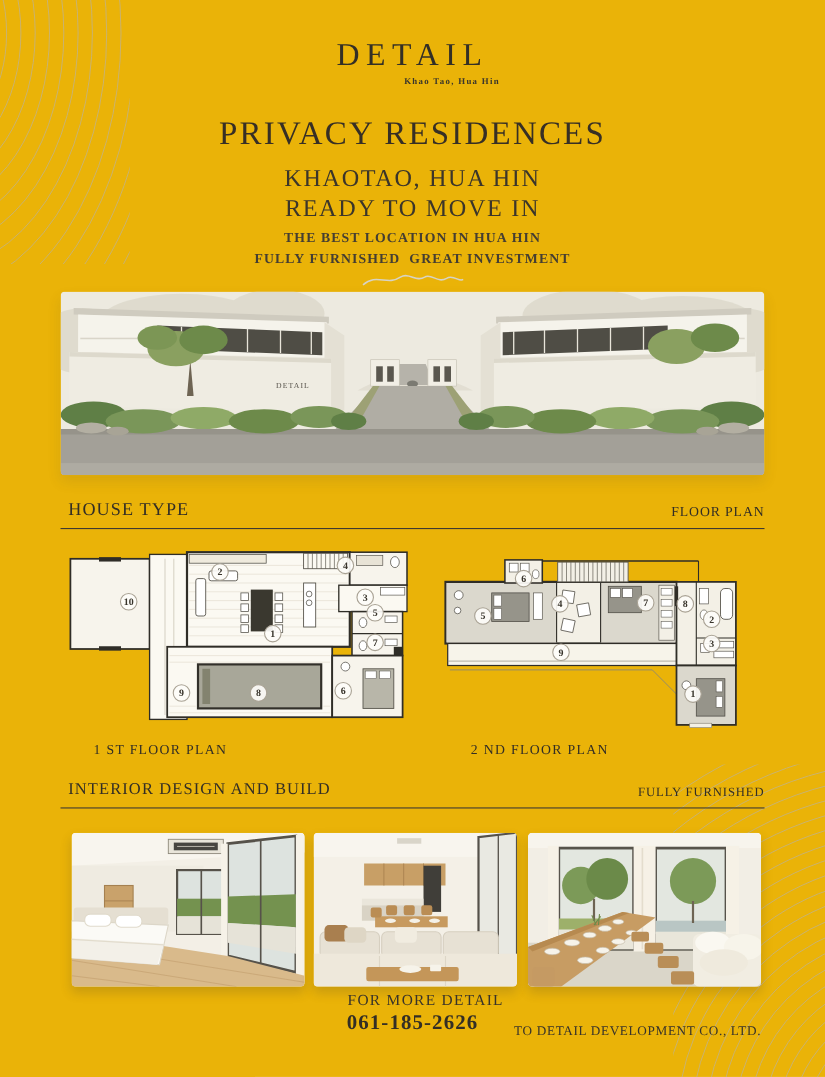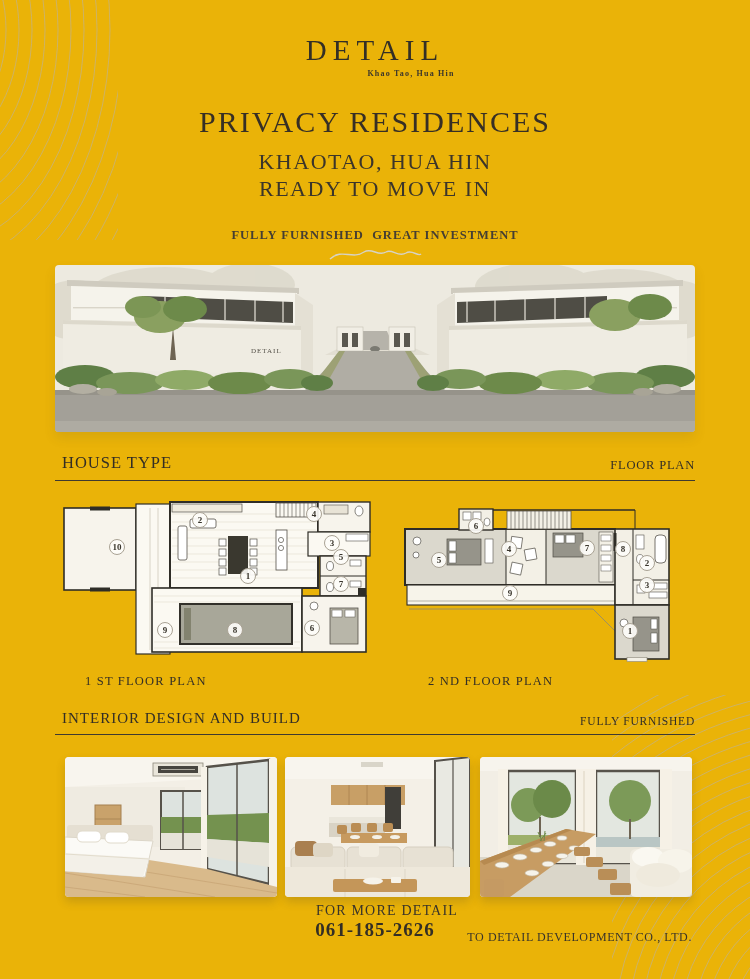--- a/index.html
+++ b/index.html
@@ -99,6 +99,7 @@
   <div class="abs ctr title">PRIVACY RESIDENCES</div>
   <div class="abs ctr subtitle sub1">KHAOTAO, HUA HIN</div>
   <div class="abs ctr subtitle sub2">READY TO MOVE IN</div>
+  <div class="abs ctr tagline tag1">THE BEST LOCATION IN HUA HIN</div>
   <div class="abs ctr tagline tag2">FULLY FURNISHED&nbsp; GREAT INVESTMENT</div>
 
   <svg class="abs squiggle" width="95" height="24" viewBox="0 0 95 24">

